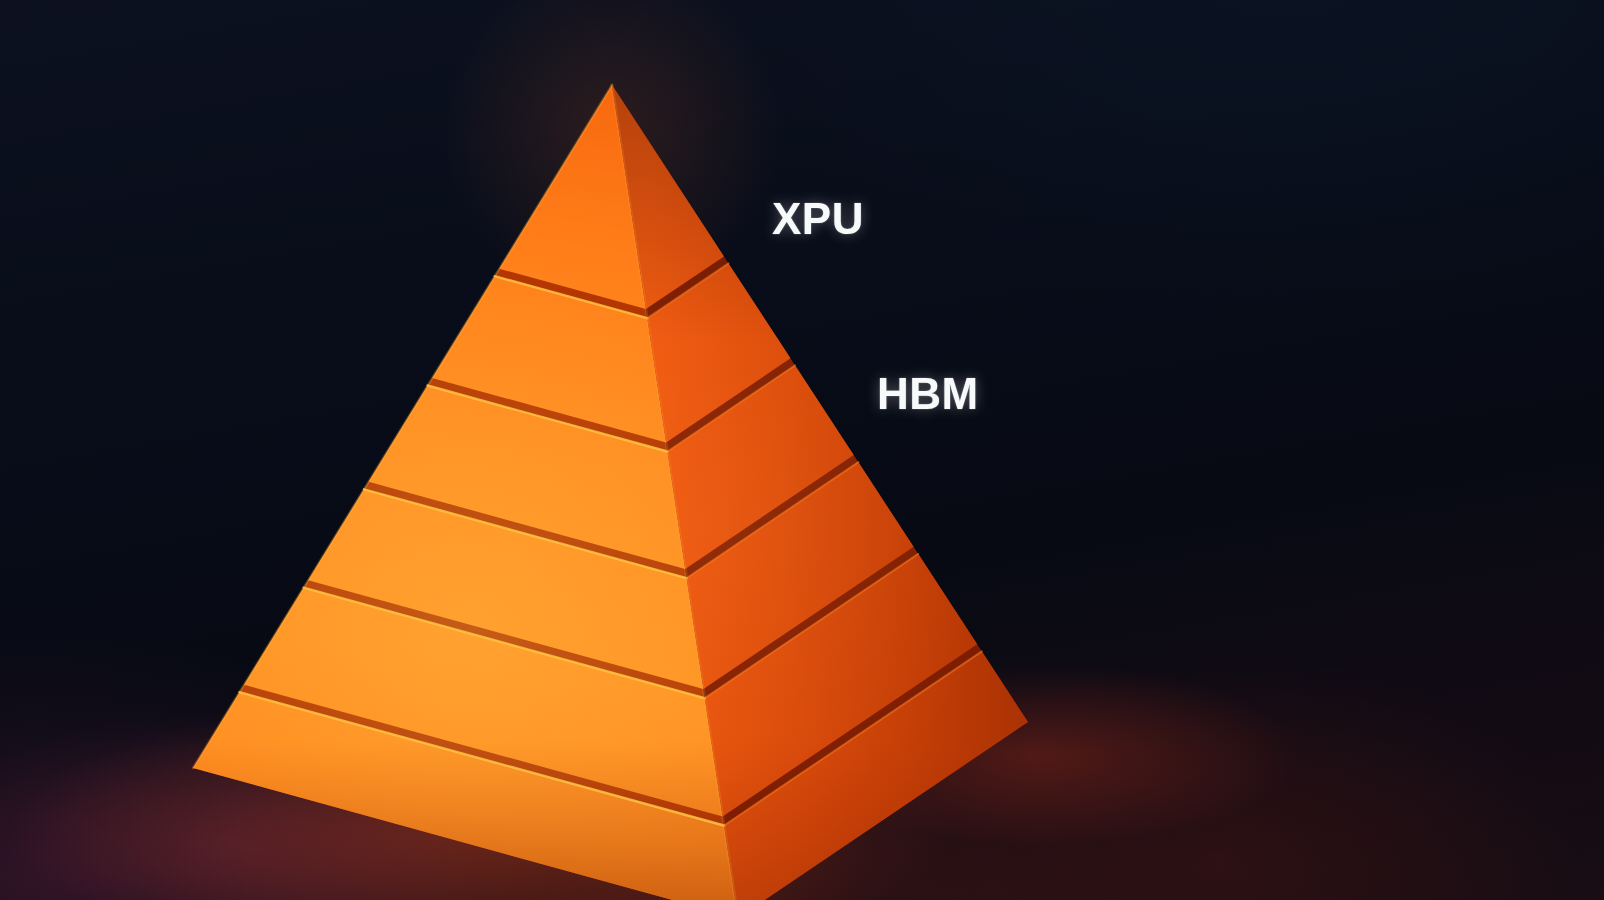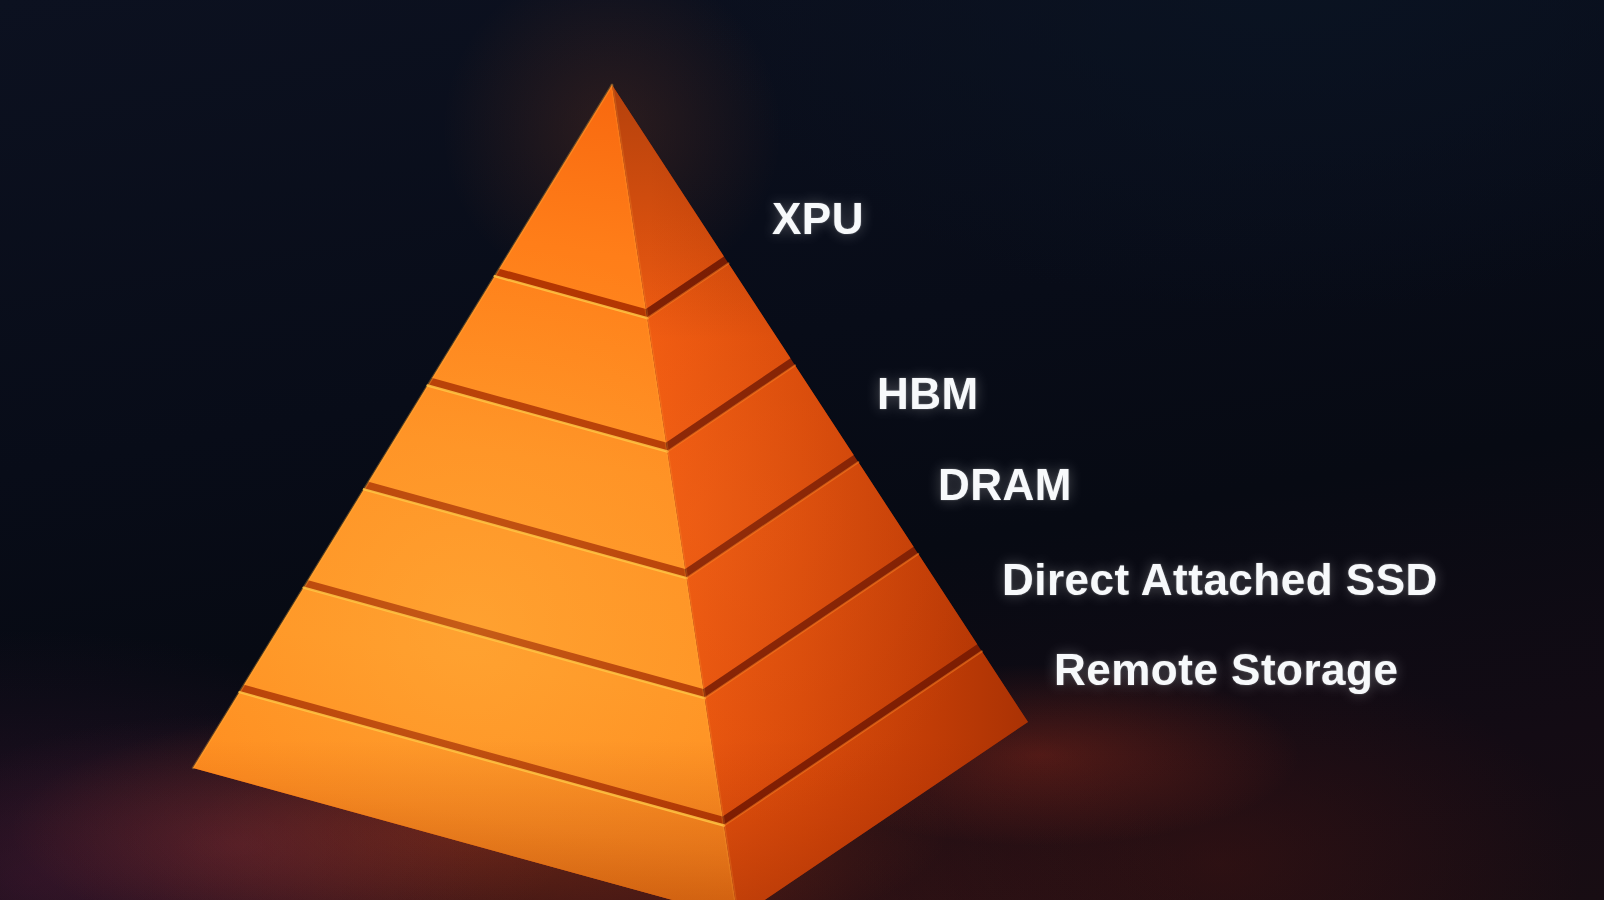--- a/index.html
+++ b/index.html
@@ -166,7 +166,6 @@
   <div class="labels">
     <div class="tier-label lbl-xpu">XPU</div>
     <div class="tier-label lbl-hbm">HBM</div>
-    <div class="tier-label lbl-dram">DRAM</div>
     <div class="tier-label lbl-ssd">Direct Attached SSD</div>
     <div class="tier-label lbl-remote">Remote Storage</div>
   </div>

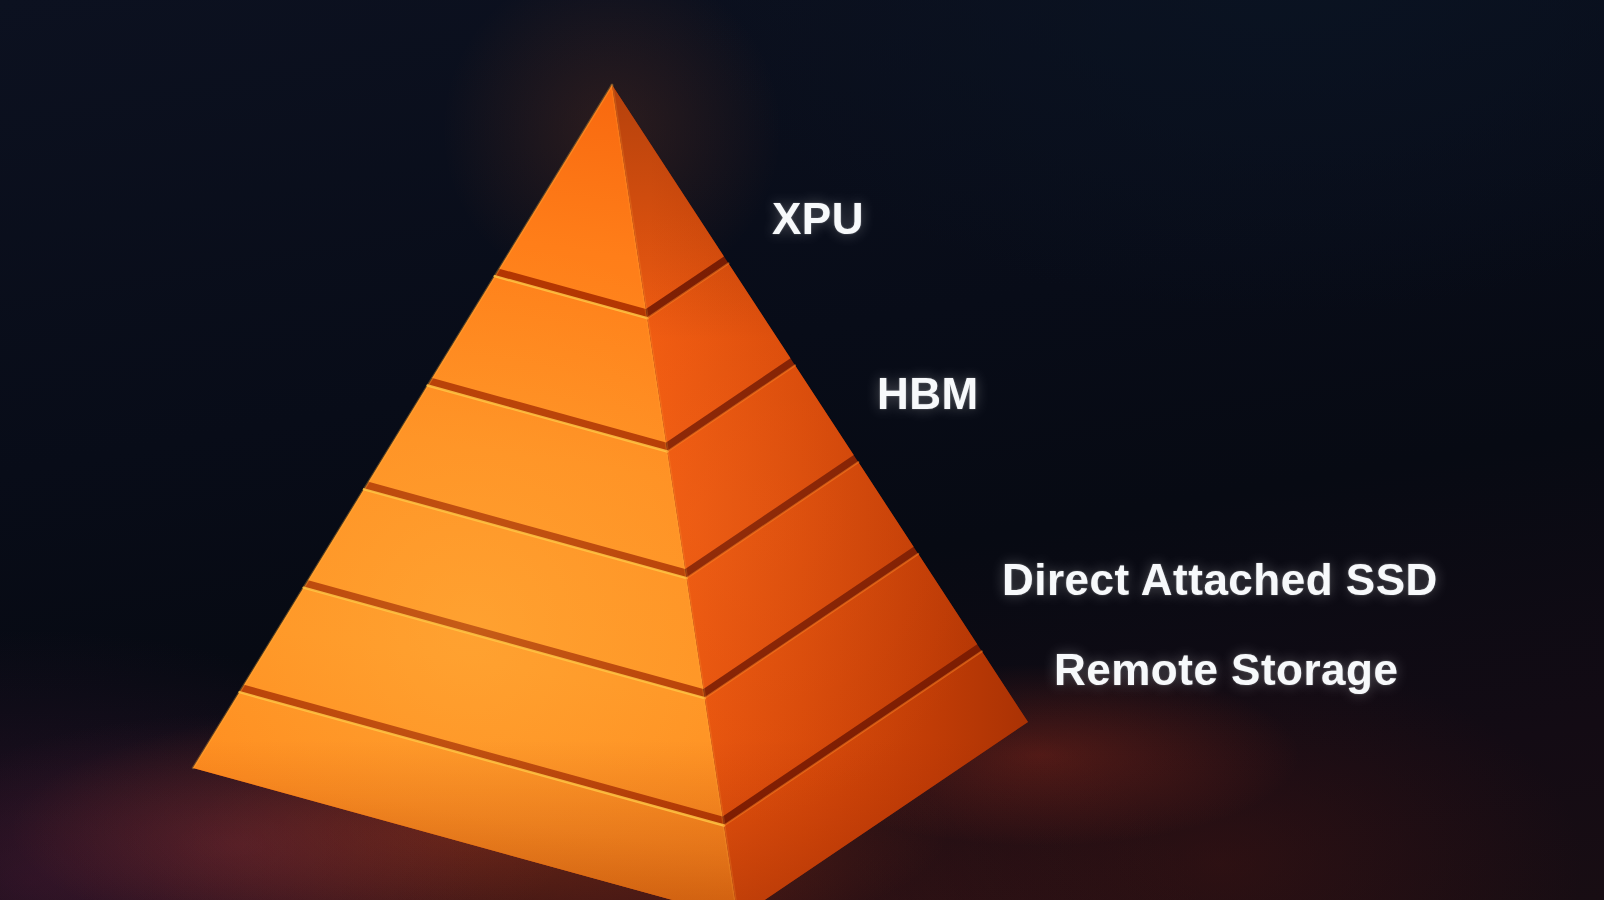--- a/index.html
+++ b/index.html
@@ -166,7 +166,6 @@
   <div class="labels">
     <div class="tier-label lbl-xpu">XPU</div>
     <div class="tier-label lbl-hbm">HBM</div>
-    <div class="tier-label lbl-ssd">Direct Attached SSD</div>
     <div class="tier-label lbl-remote">Remote Storage</div>
   </div>
 

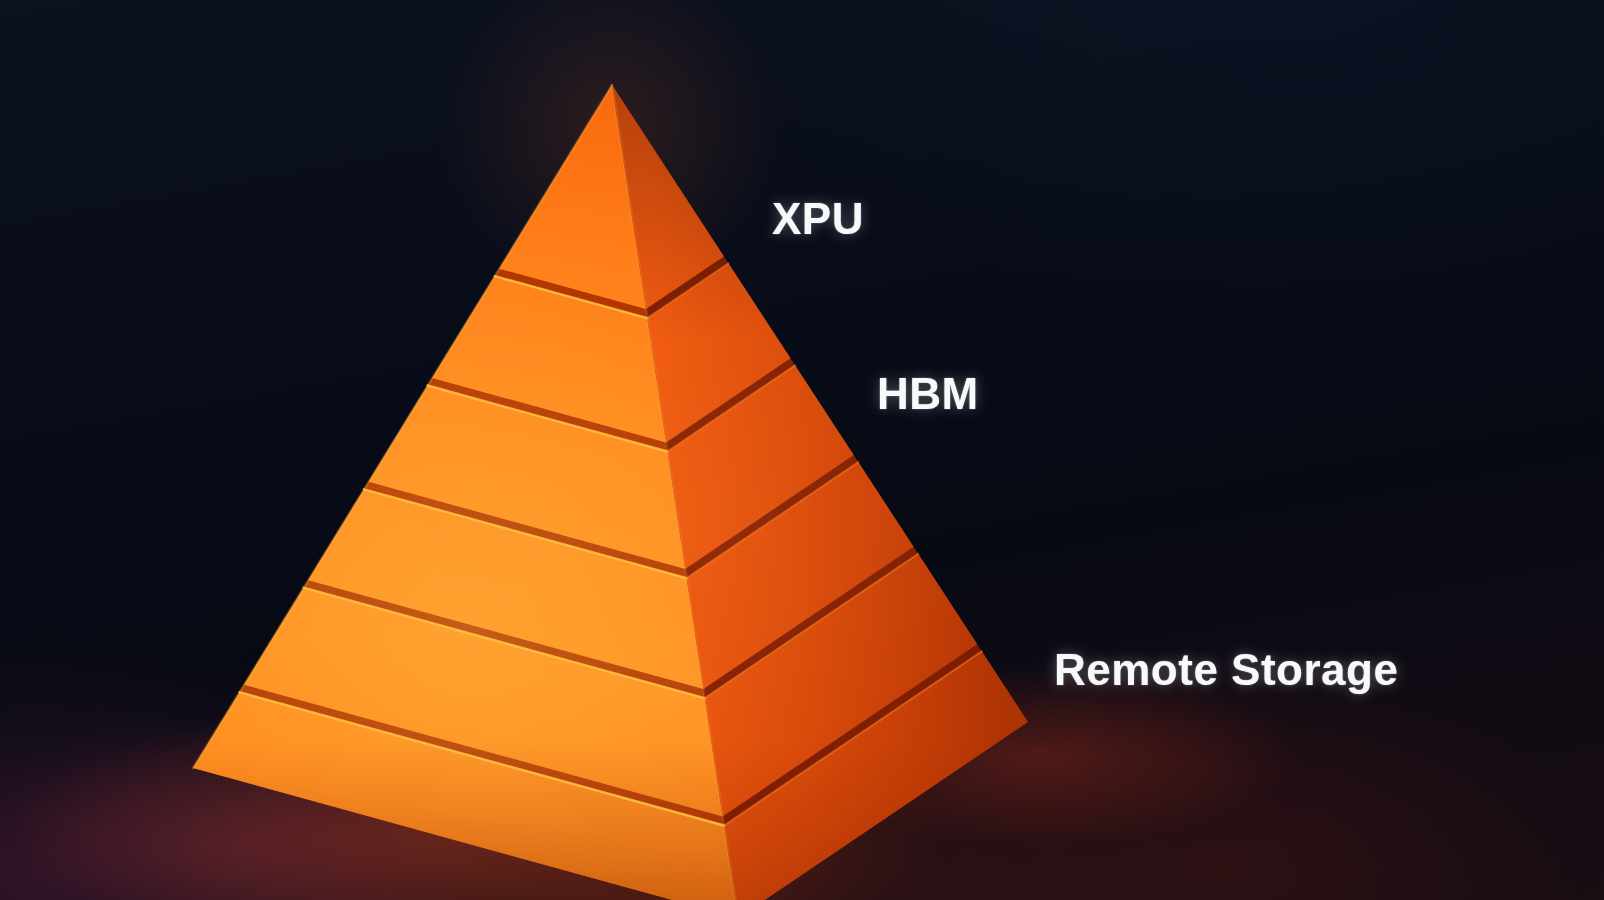--- a/index.html
+++ b/index.html
@@ -166,7 +166,6 @@
   <div class="labels">
     <div class="tier-label lbl-xpu">XPU</div>
     <div class="tier-label lbl-hbm">HBM</div>
-    <div class="tier-label lbl-remote">Remote Storage</div>
   </div>
 
 </div>

